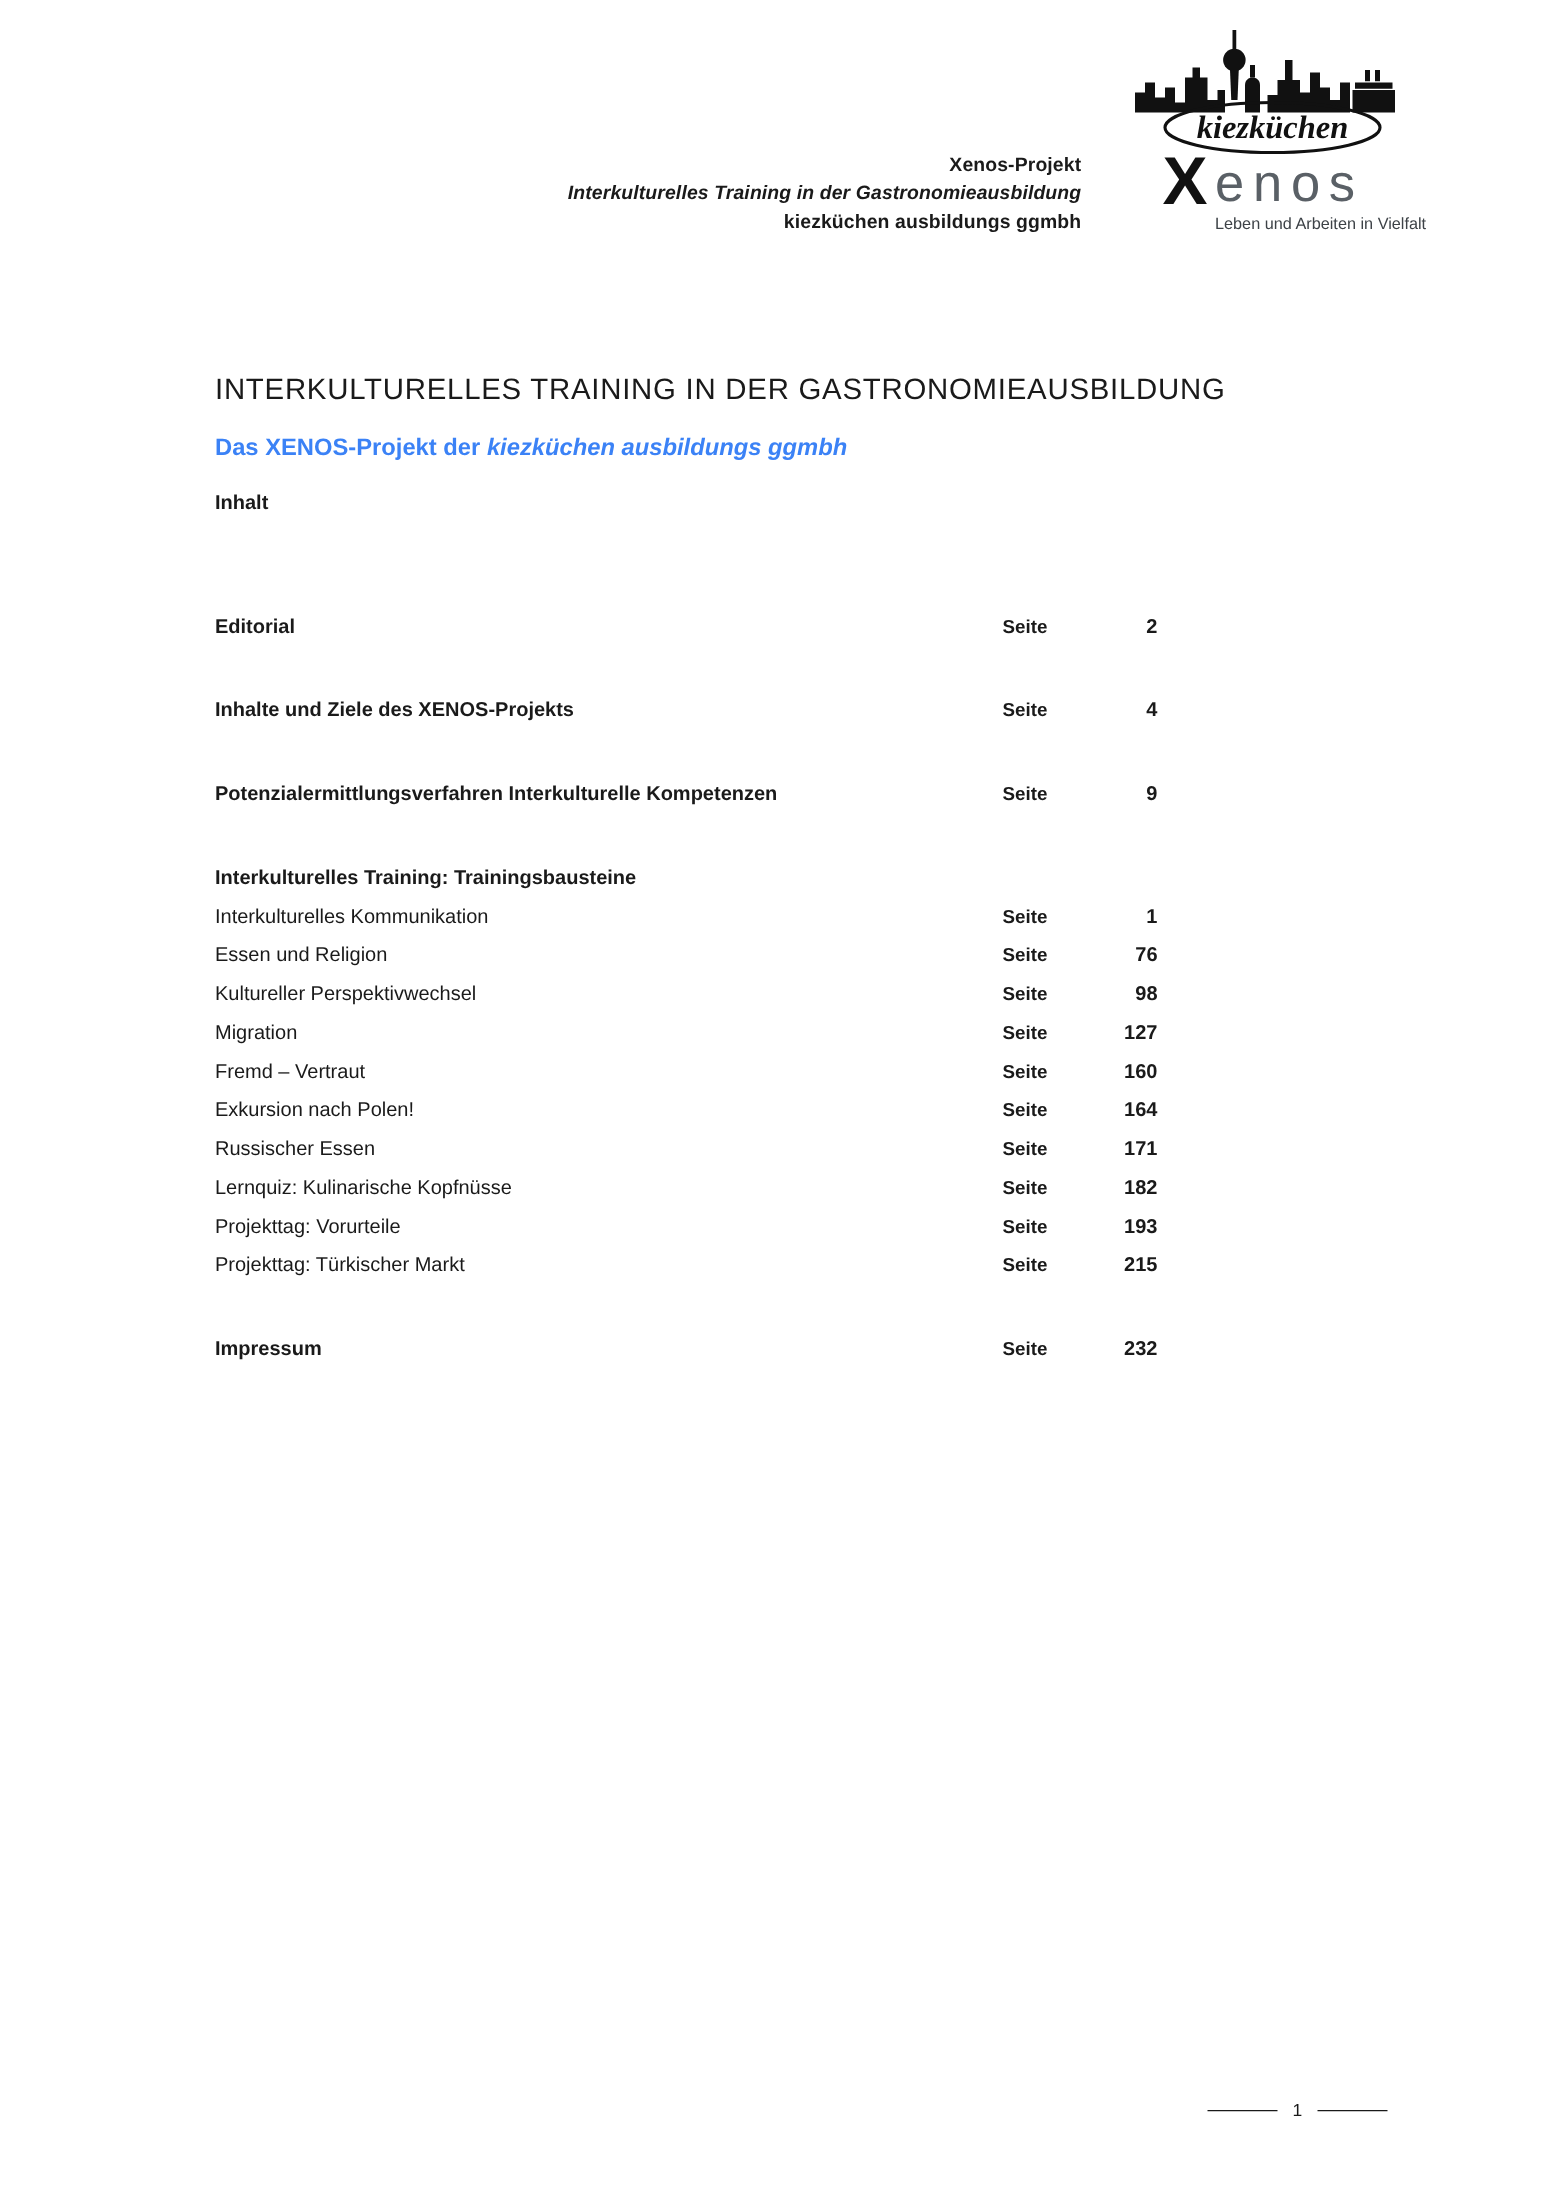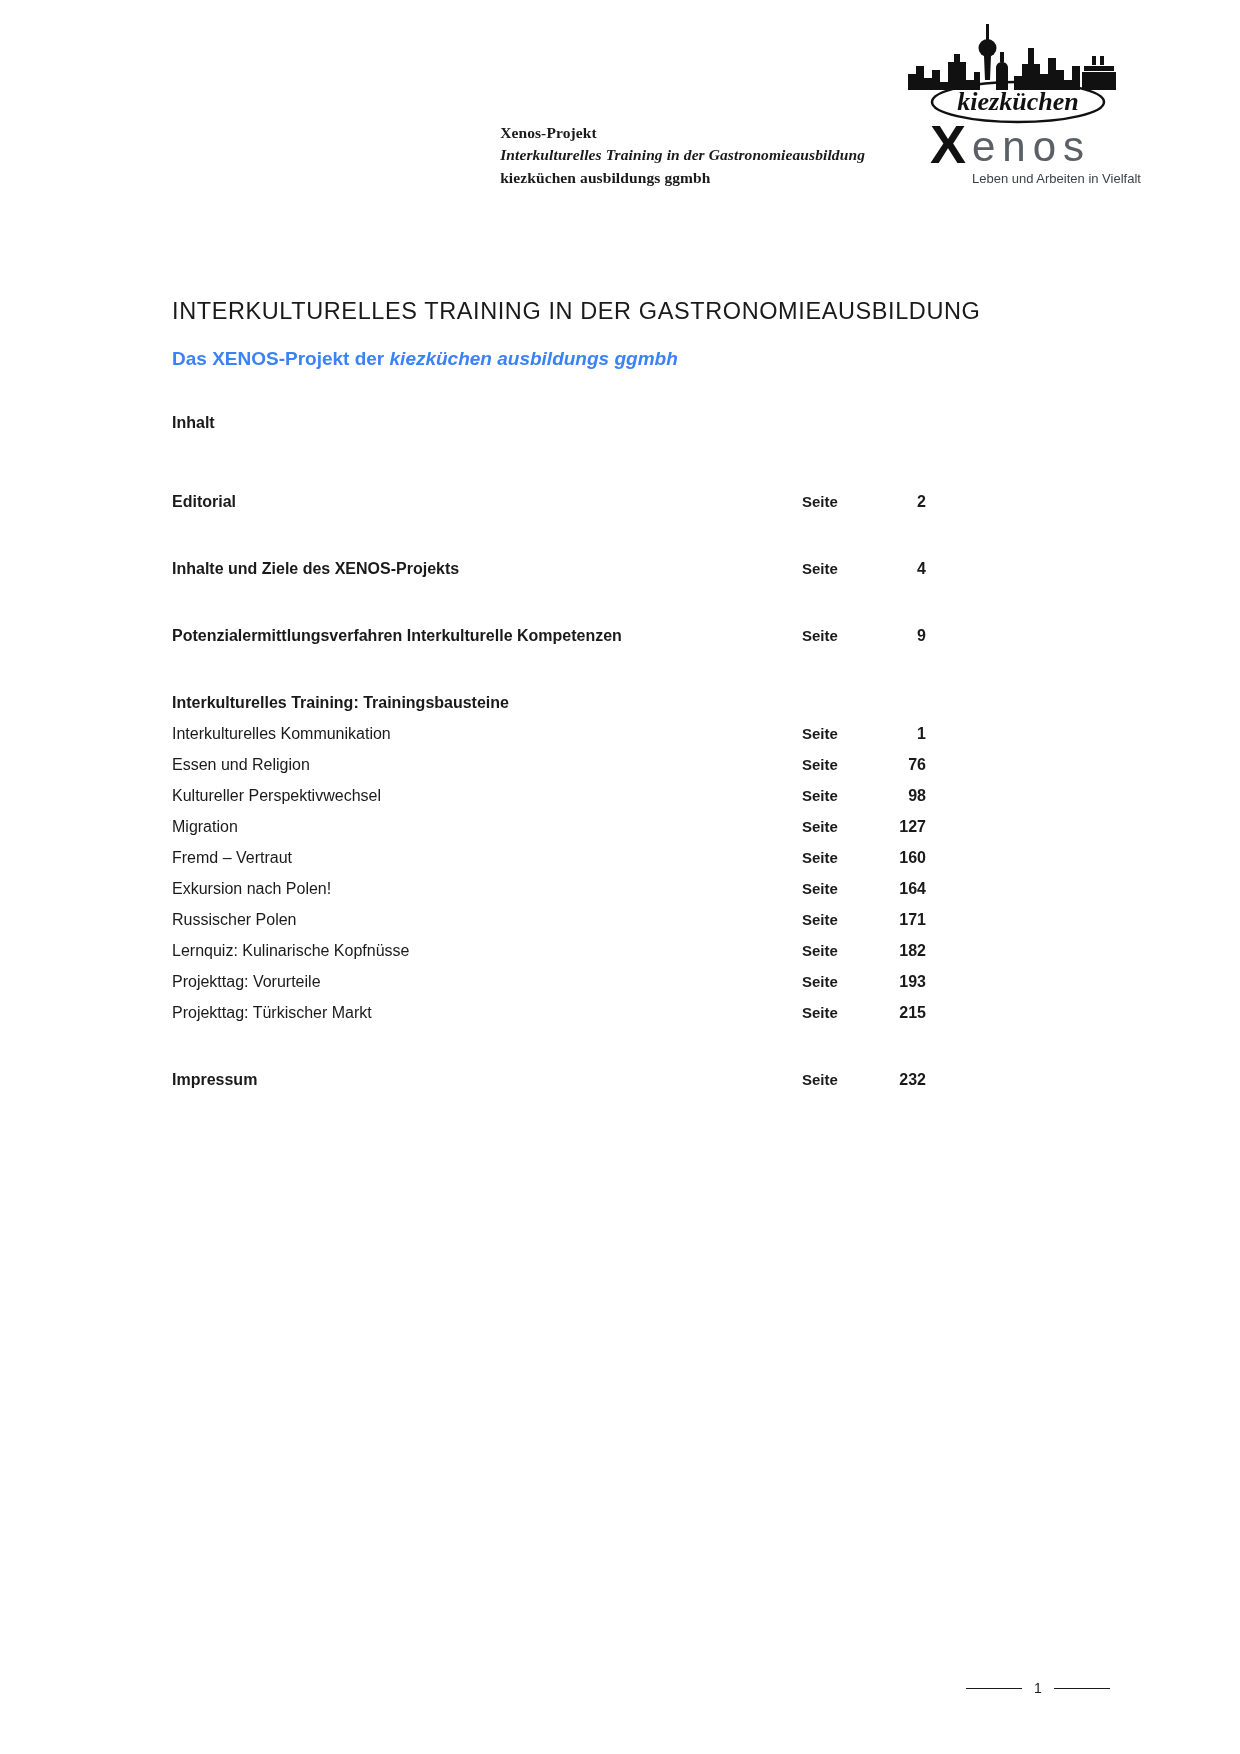--- a/index.html
+++ b/index.html
@@ -28,9 +28,8 @@
     position: absolute;
     right: 375px;
     top: 122px;
-    text-align: left;
+    text-align: right;
     line-height: 1.45;
-    font-family: Liberation Serif, serif;
   }
   .header-line1 {
     font-size: 15.5px;

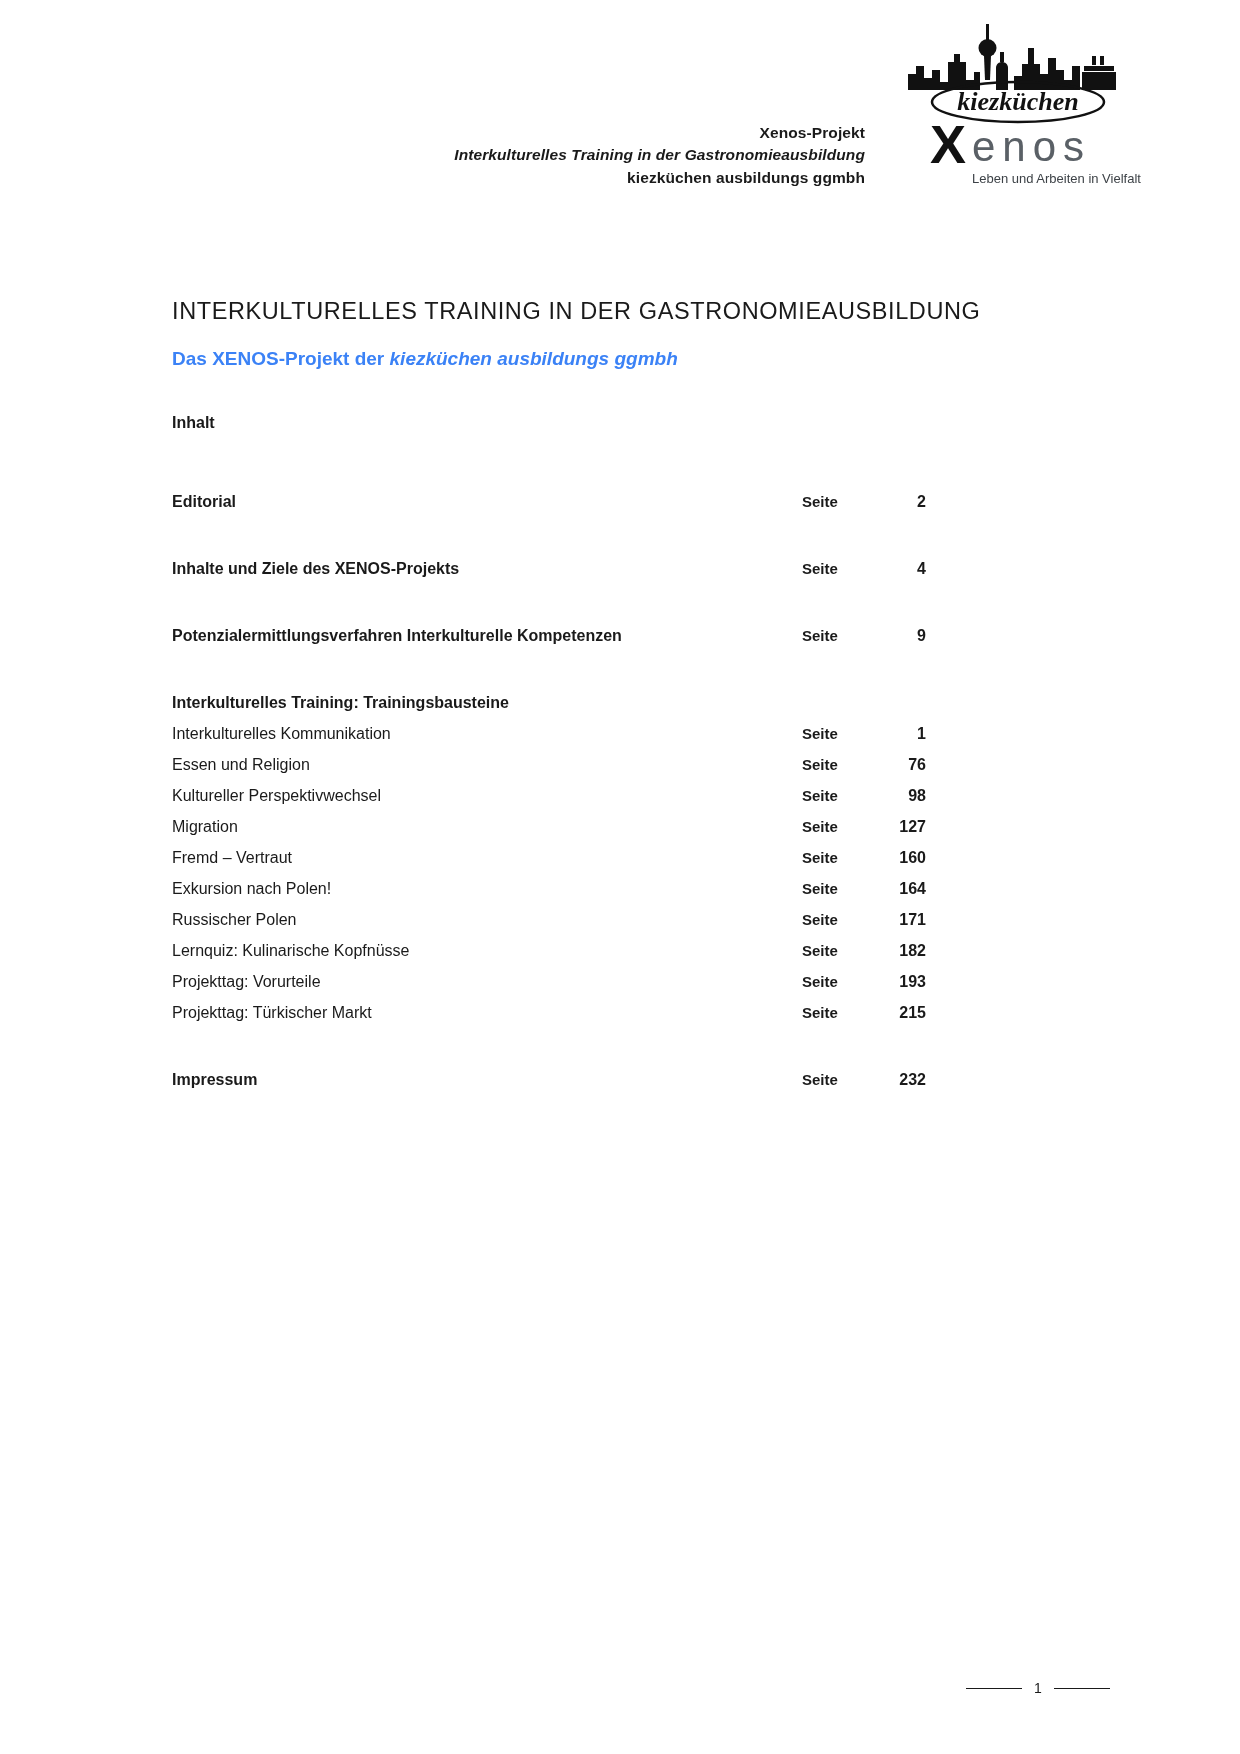--- a/index.html
+++ b/index.html
@@ -84,7 +84,7 @@
   .doc-section-label {
     position: absolute;
     left: 172px;
-    top: 414px;
+    top: 394px;
     font-size: 16px;
     font-weight: bold;
   }

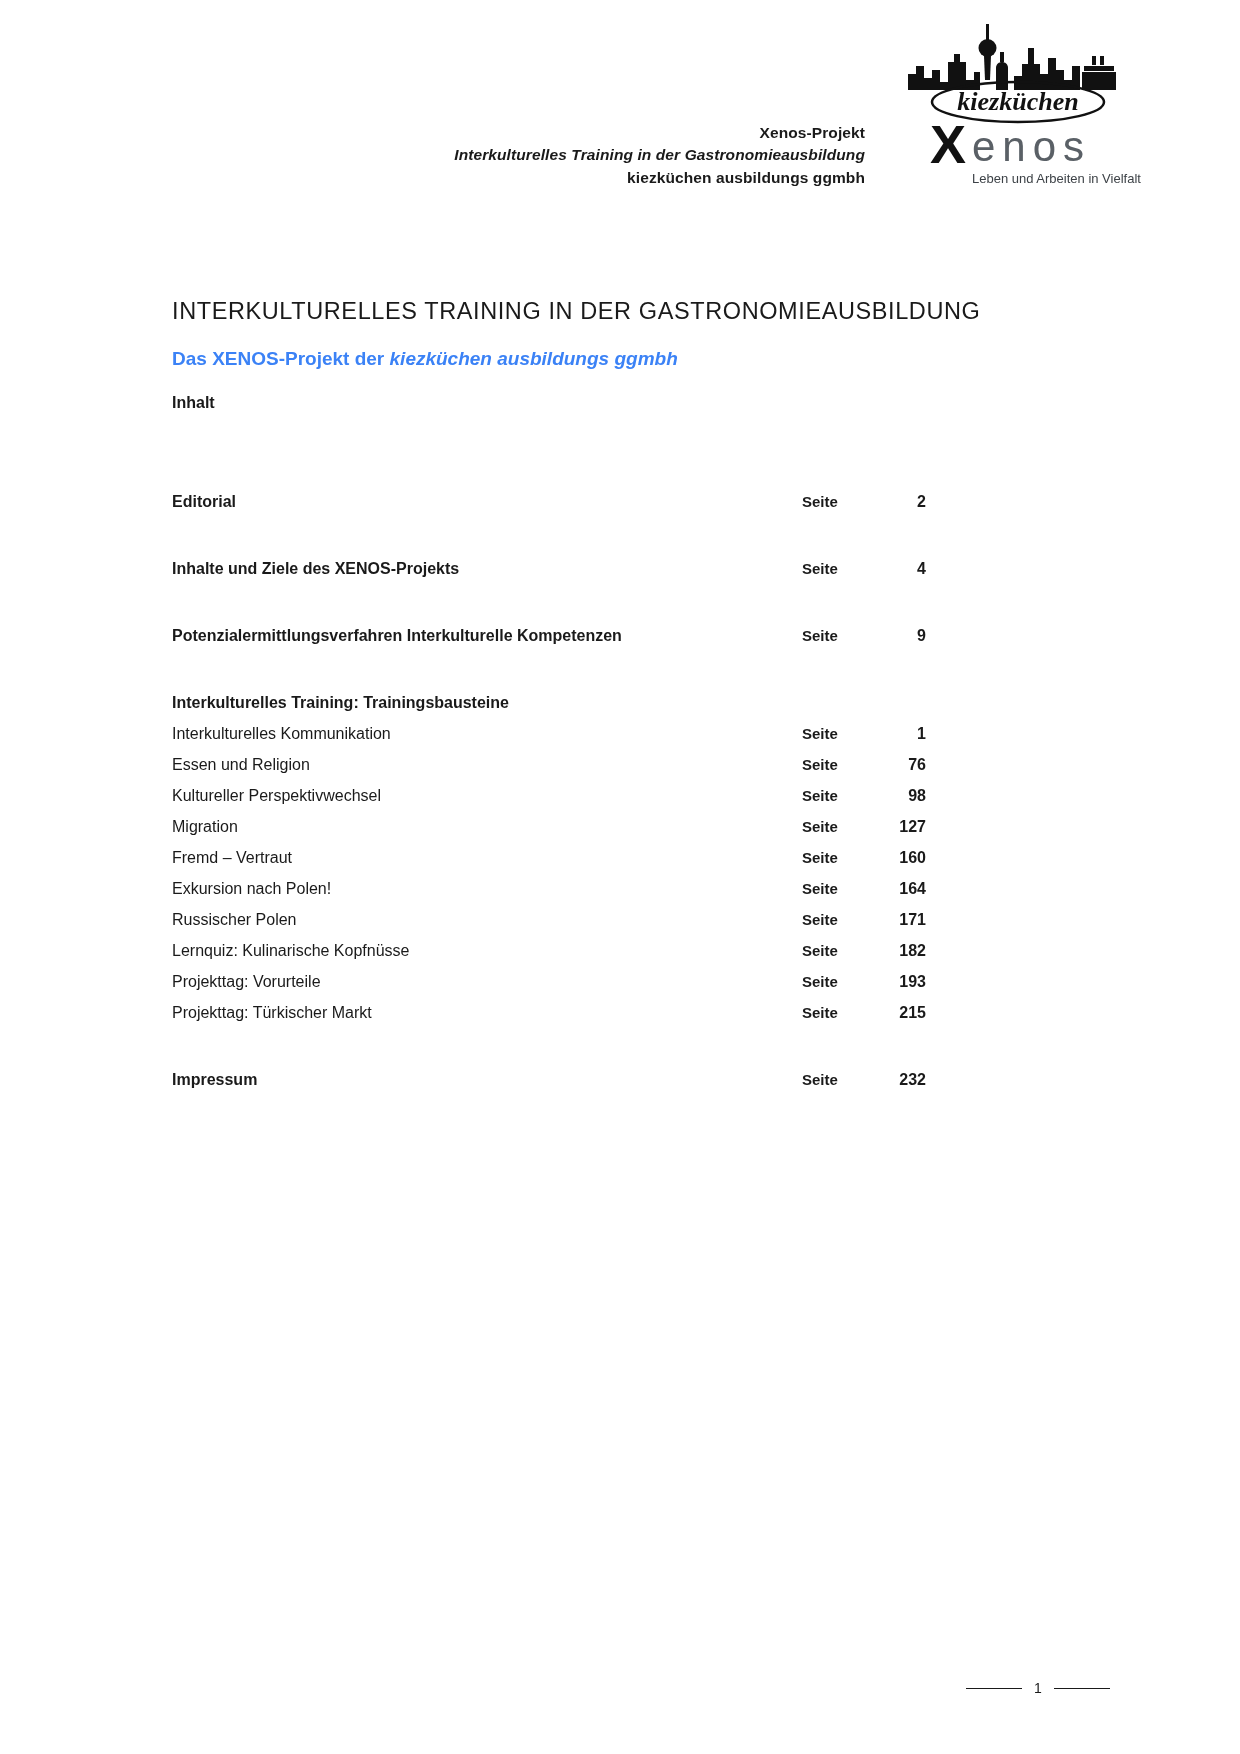--- a/index.html
+++ b/index.html
@@ -262,7 +262,7 @@
       <span class="toc-page">164</span>
     </div>
     <div class="toc-row">
-      <span class="toc-title">Russischer Polen</span>
+      <span class="toc-title">Russischer Essen</span>
       <span class="toc-seite">Seite</span>
       <span class="toc-page">171</span>
     </div>

